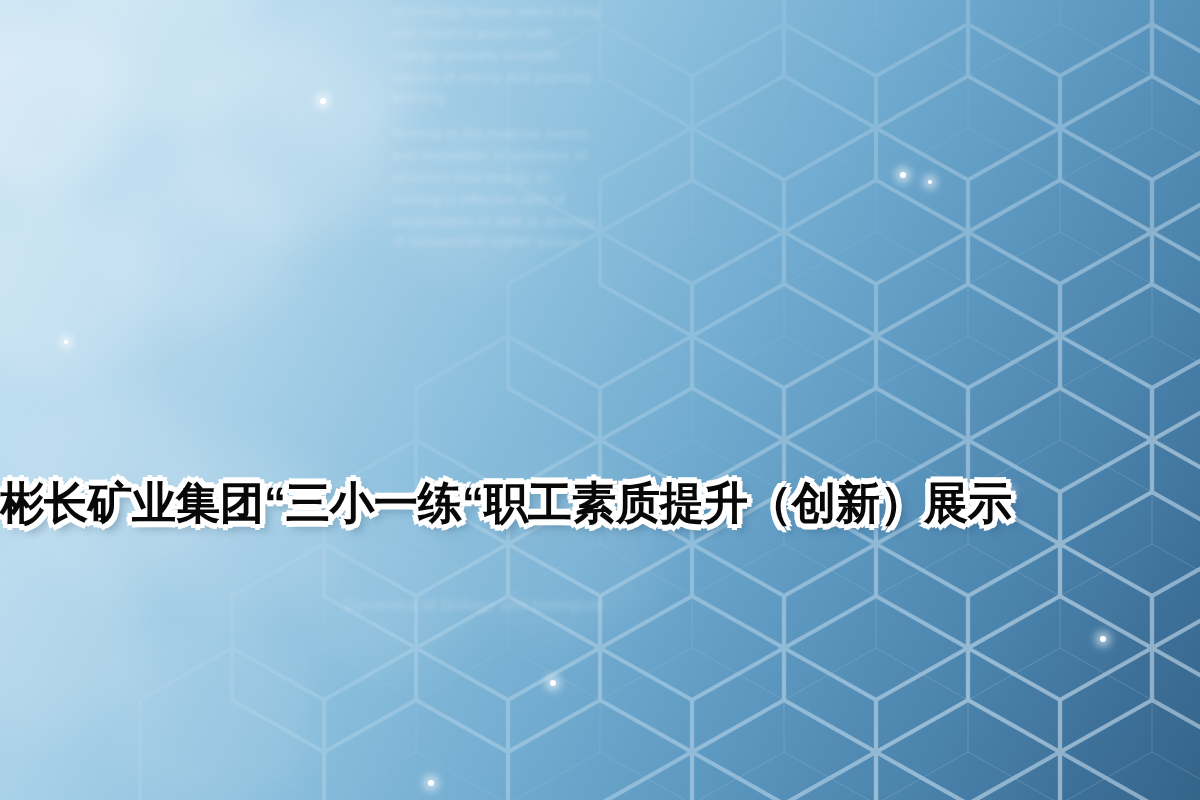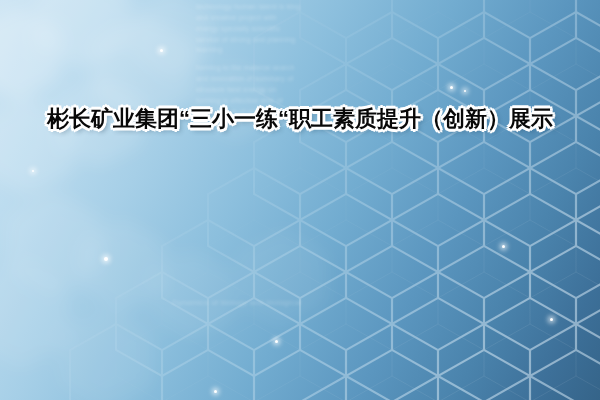--- a/index.html
+++ b/index.html
@@ -72,7 +72,8 @@
     position: absolute;
     inset: 0;
     display: flex;
-    flex-direction: column;
+    flex-direction: row;
+    align-items: center;
     z-index: 12;
   }
 

